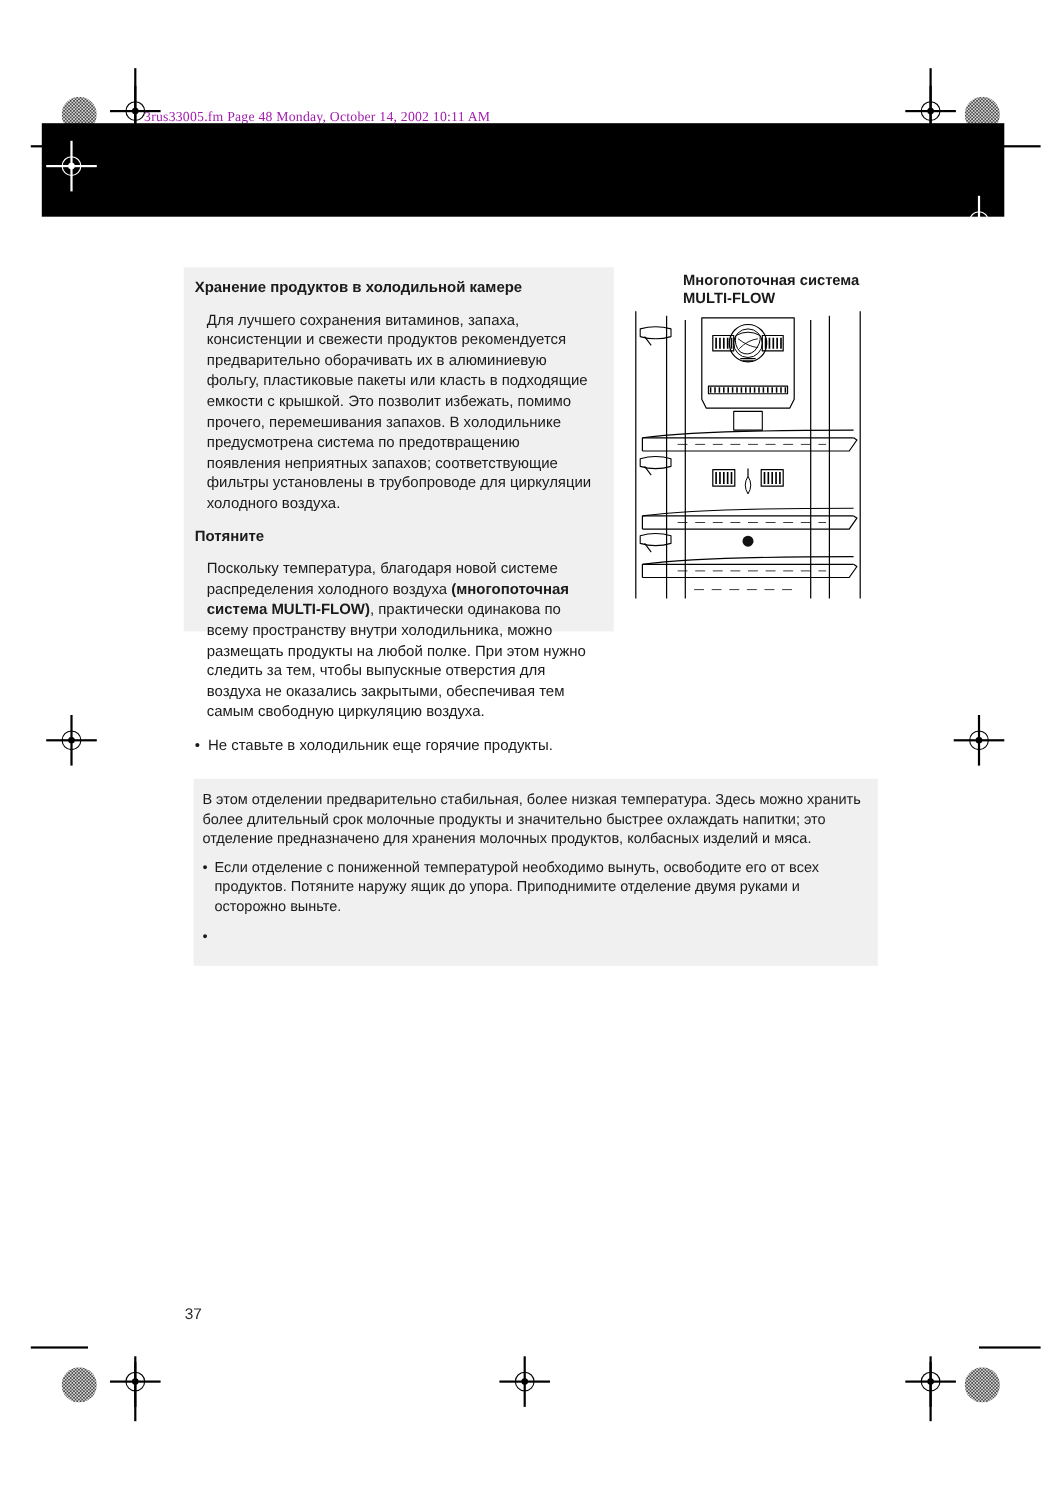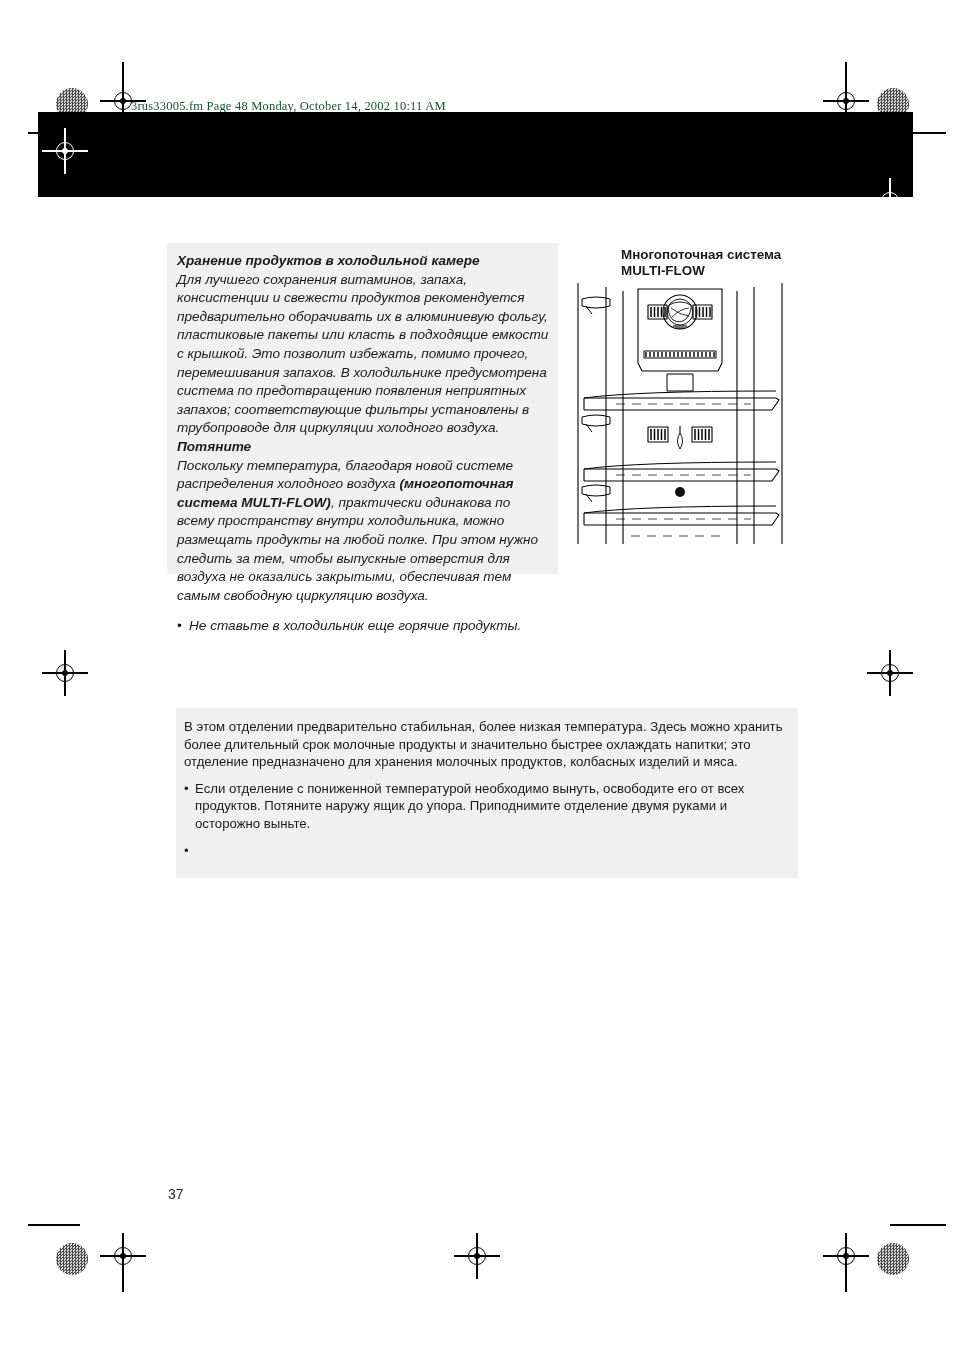--- a/index.html
+++ b/index.html
@@ -84,7 +84,7 @@
     top: 99px;
     font-family: "Liberation Serif", serif;
     font-size: 12.5px;
-    color: #14532d;
+    color: #a21caf;
     white-space: nowrap;
     letter-spacing: 0.2px;
   }

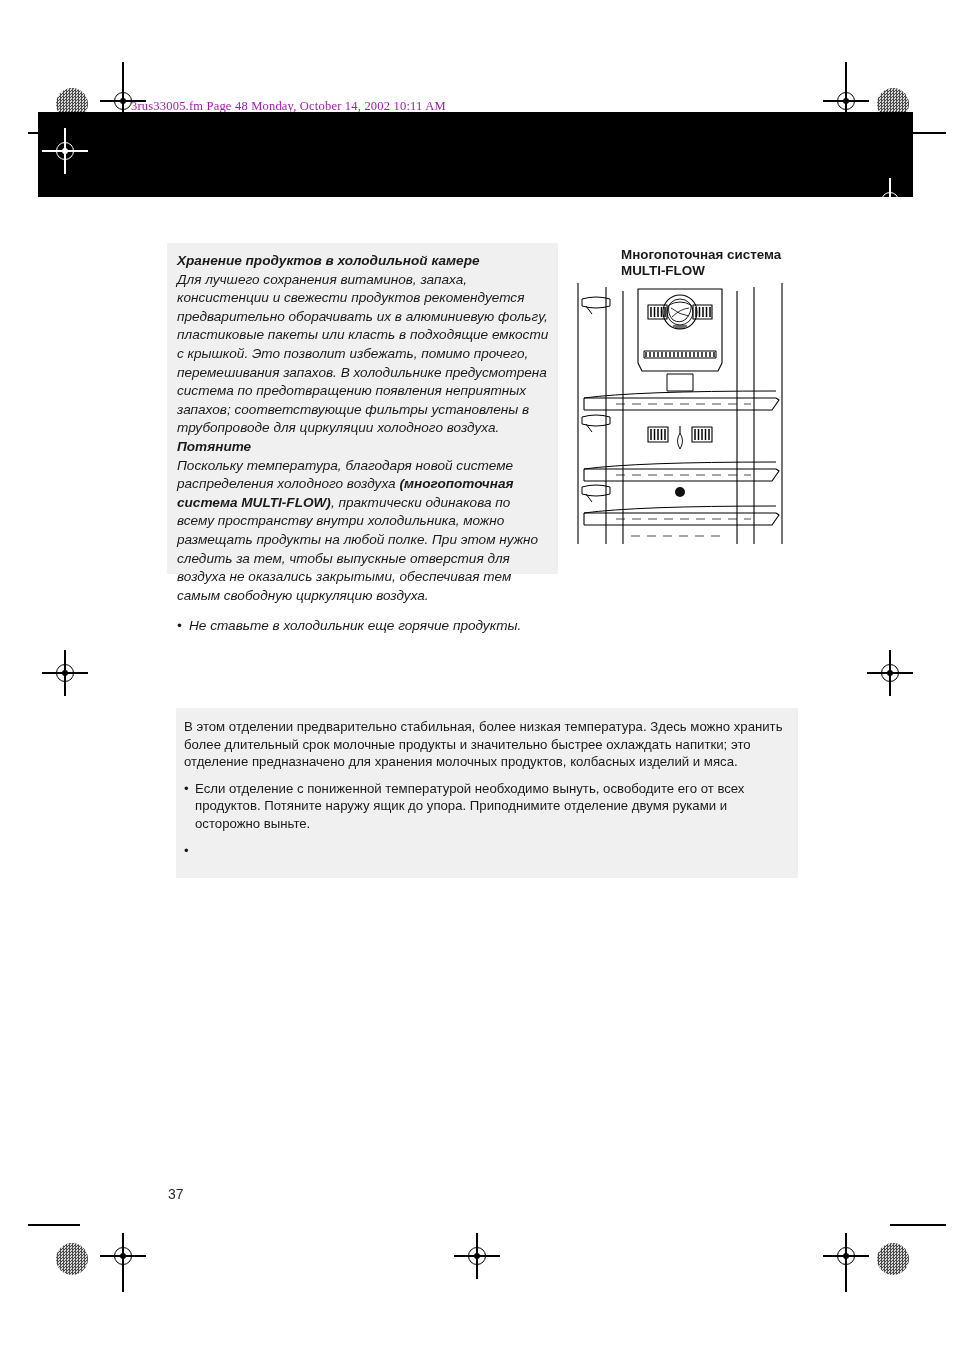--- a/index.html
+++ b/index.html
@@ -107,7 +107,6 @@
     top: 243px;
     width: 391px;
     height: 331px;
-    font-style: italic;
   }
   .col-text {
     position: absolute;

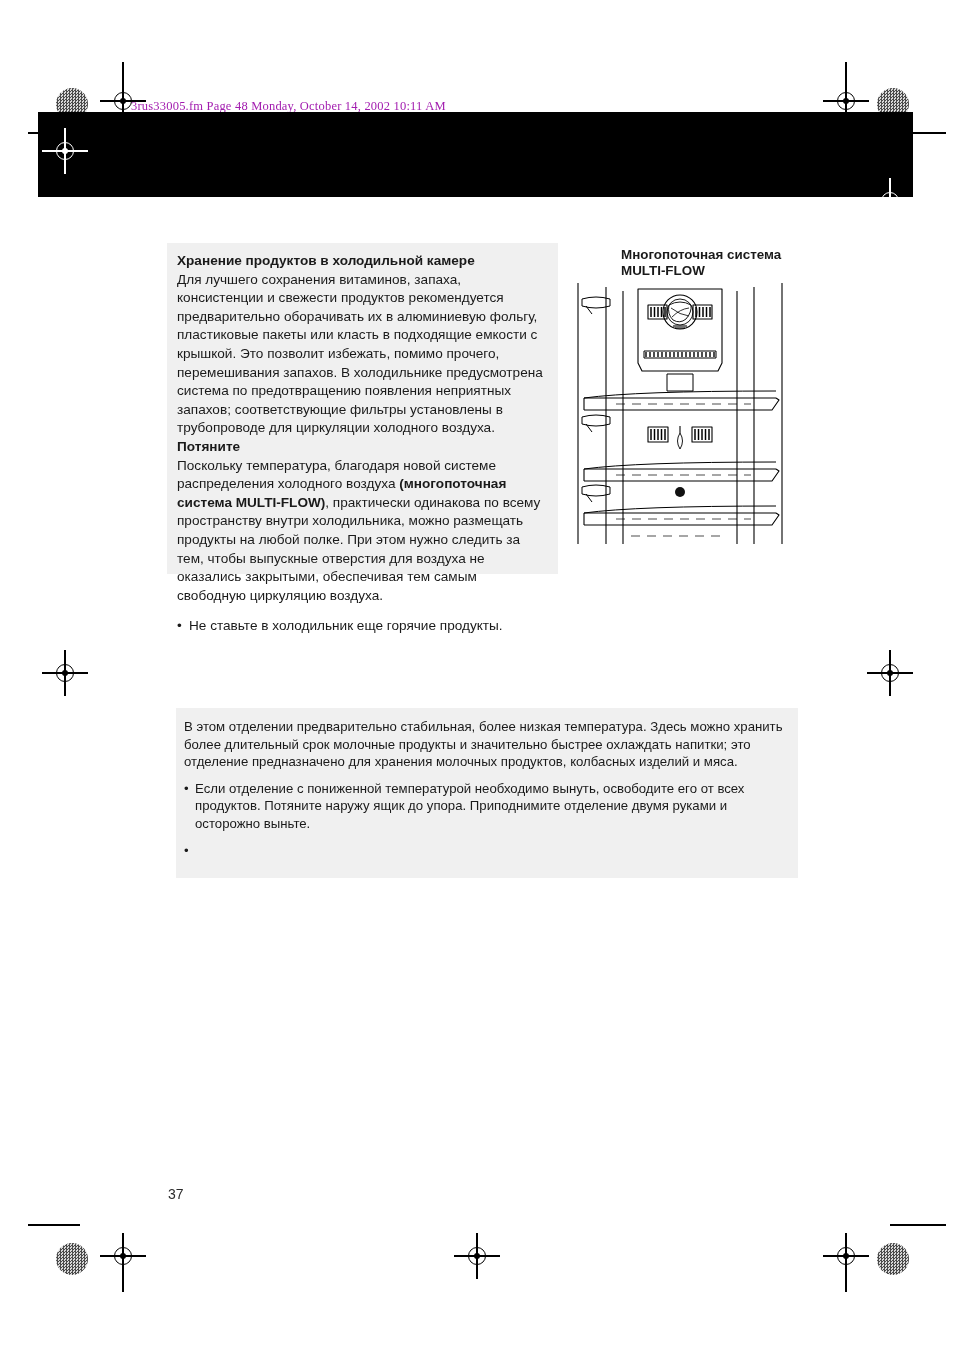--- a/index.html
+++ b/index.html
@@ -121,7 +121,7 @@
     display: block;
   }
   .col-text p {
-    margin: 0;
+    margin: 11px;
   }
   .bullet-line {
     display: flex;

